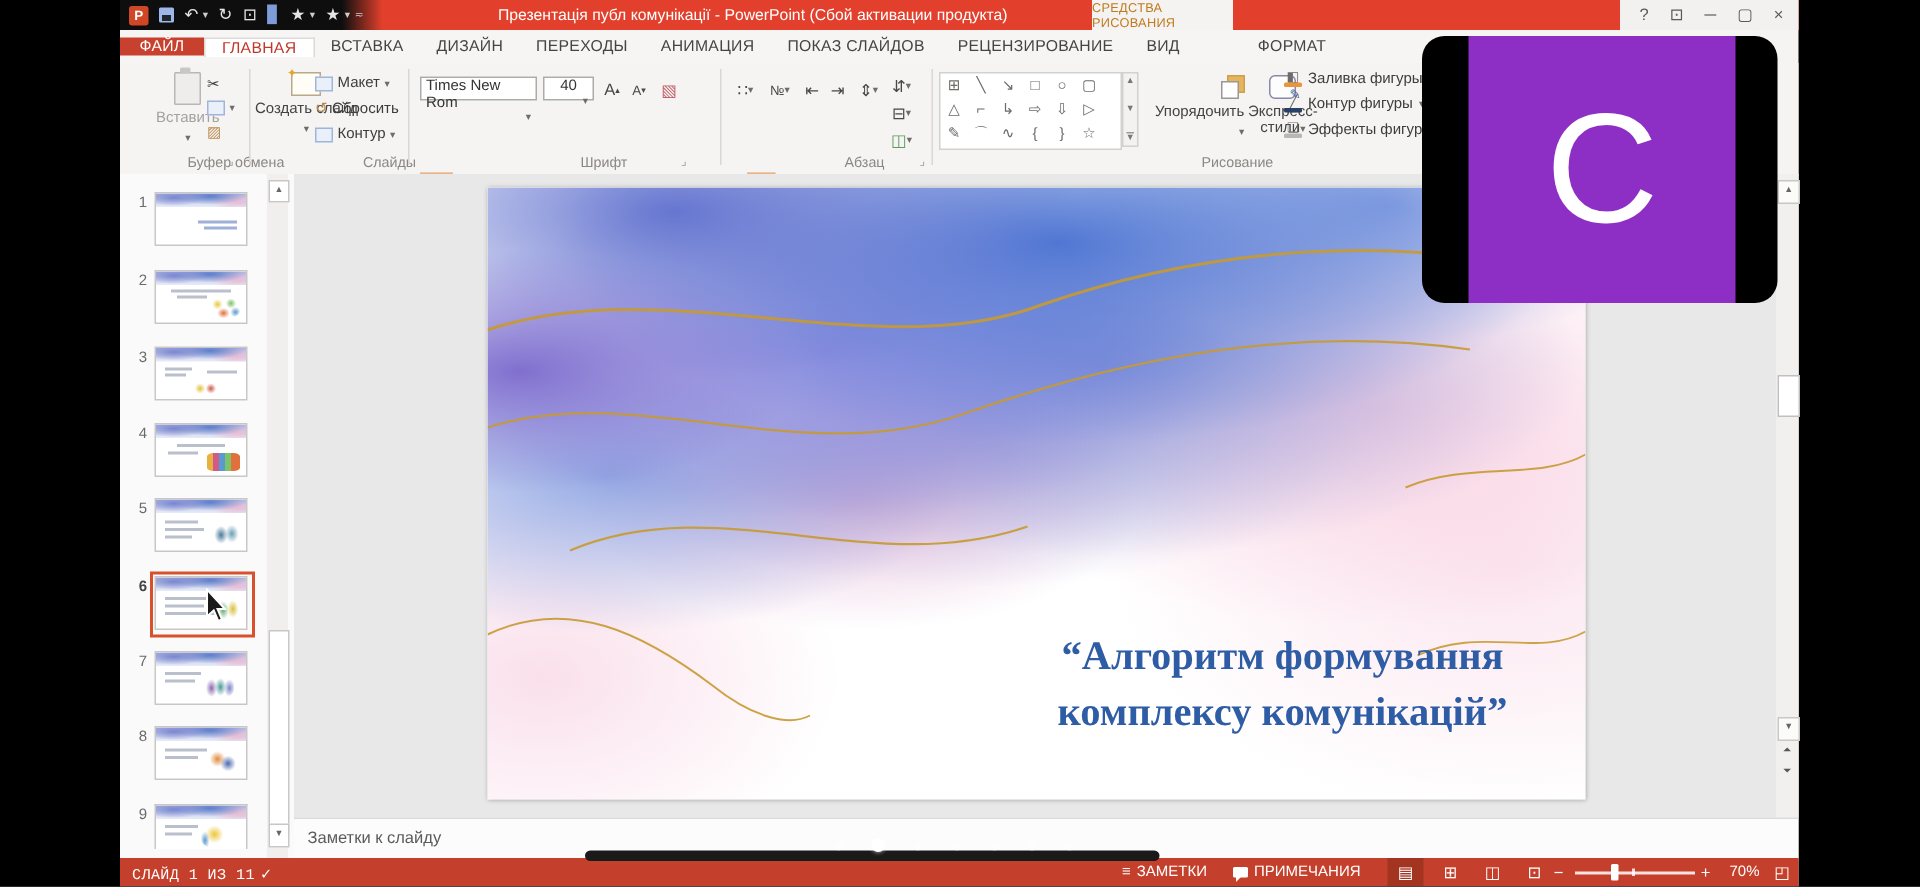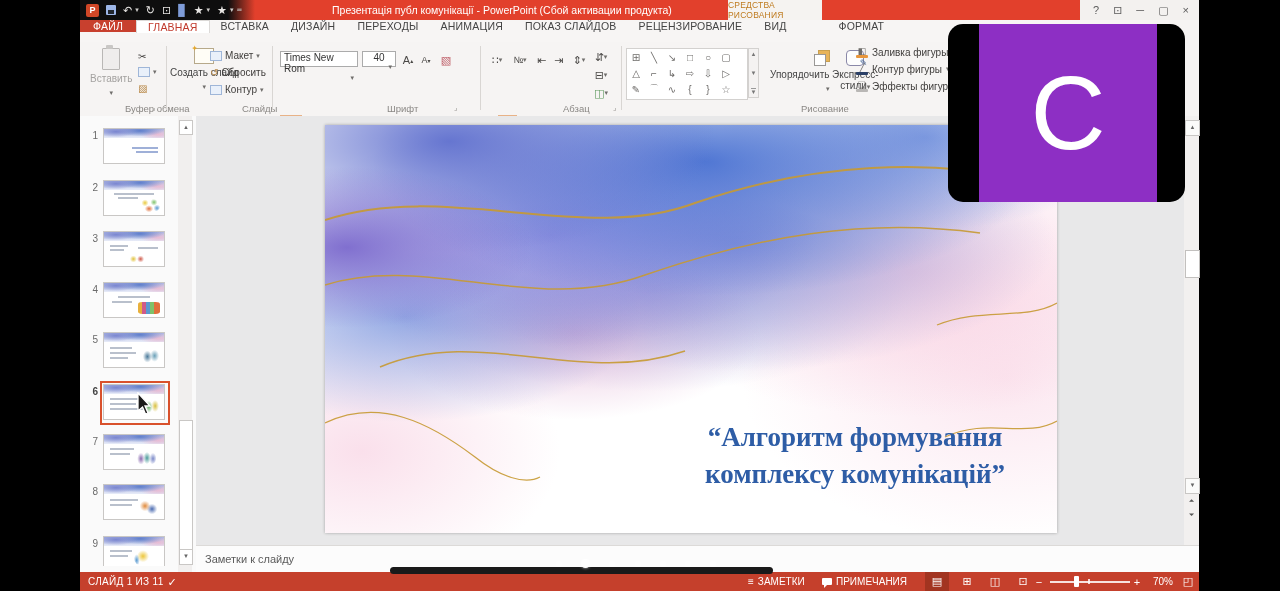--- a/index.html
+++ b/index.html
@@ -27,7 +27,7 @@
   .win-controls span{line-height:18px;}
 
   
-  .tabs-row{position:absolute;left:0;top:20px;width:1089px;height:22px;background:#f7f5f4;display:flex;align-items:flex-start;}
+  .tabs-row{position:absolute;left:0;top:20px;width:1089px;height:22px;background:#f7f5f4;display:flex;align-items:center;}
   .tab{padding:0 11px;display:flex;align-items:center;font-size:10.5px;color:#444;letter-spacing:.2px;}
   .tab.file{background:#c8402e;color:#fff;padding:0 13px;}
   .tab.active{background:#fff;color:#c0392b;border:1px solid #dcdad8;border-bottom:none;}

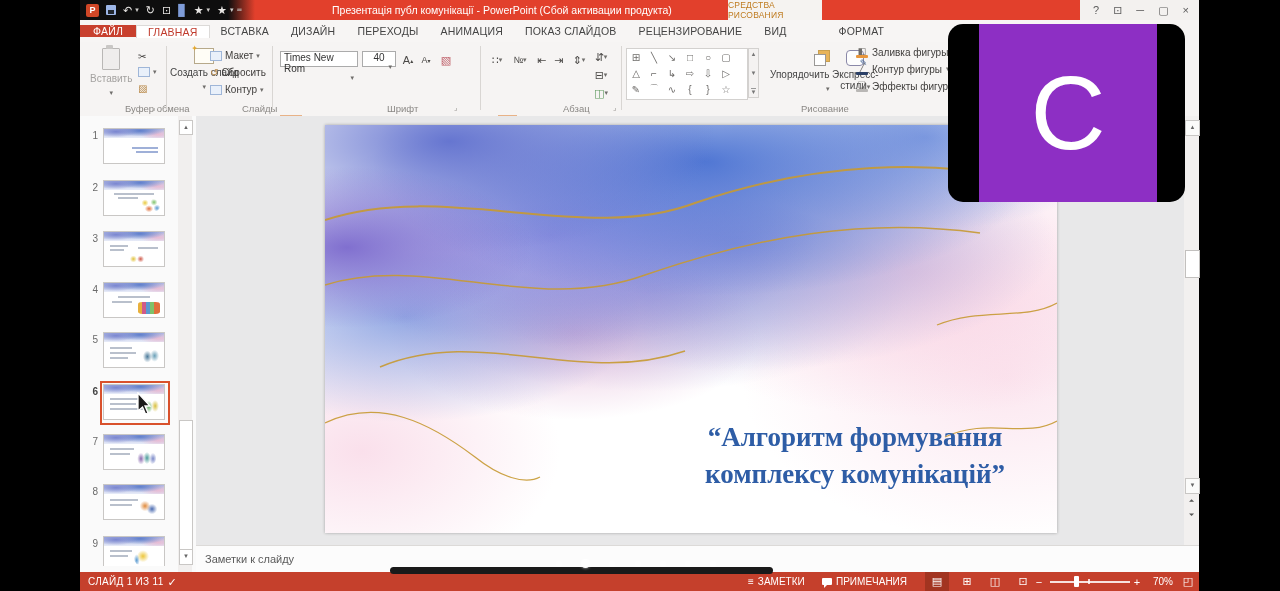--- a/index.html
+++ b/index.html
@@ -185,7 +185,7 @@
 
     <div class="ribbon">
 
-      <div class="bigbtn" style="left:10px;top:6px;color:#a4a2a0;">
+      <div class="bigbtn" style="left:24px;top:6px;color:#a4a2a0;">
         <span class="ic-clip"></span>
         <span>Вставить</span>
           <span class="drop7">▾</span>

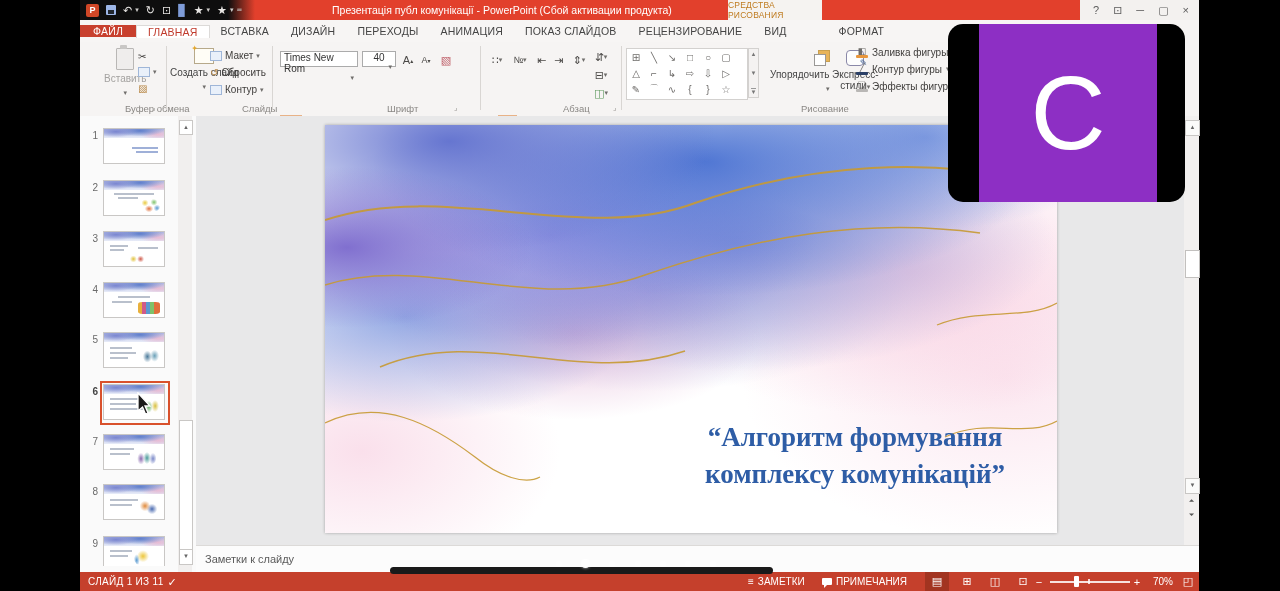--- a/index.html
+++ b/index.html
@@ -116,7 +116,7 @@
   .notes-bar{position:absolute;left:116px;top:545px;width:1003px;height:27px;background:#fcfcfc;border-top:1px solid #dcdad8;}
   .notes-label{position:absolute;left:9px;top:7px;font-size:11px;color:#5b5b5b;}
   .status{position:absolute;left:0;top:572px;width:1119px;height:19px;background:#c5402c;color:#fff;font-size:10px;}
-  .st-left{position:absolute;left:8px;top:4px;display:flex;gap:4px;align-items:flex-start;letter-spacing:.3px;}
+  .st-left{position:absolute;left:8px;top:4px;display:flex;gap:4px;align-items:flex-end;letter-spacing:.3px;font-family:Liberation Mono, monospace;}
   .st-item{position:absolute;top:0;height:19px;display:flex;align-items:center;gap:4px;}
   .st-btn{position:absolute;top:0;height:19px;width:24px;display:flex;align-items:center;justify-content:center;font-size:11px;}
   .st-btn.hl{background:#a23420;}

